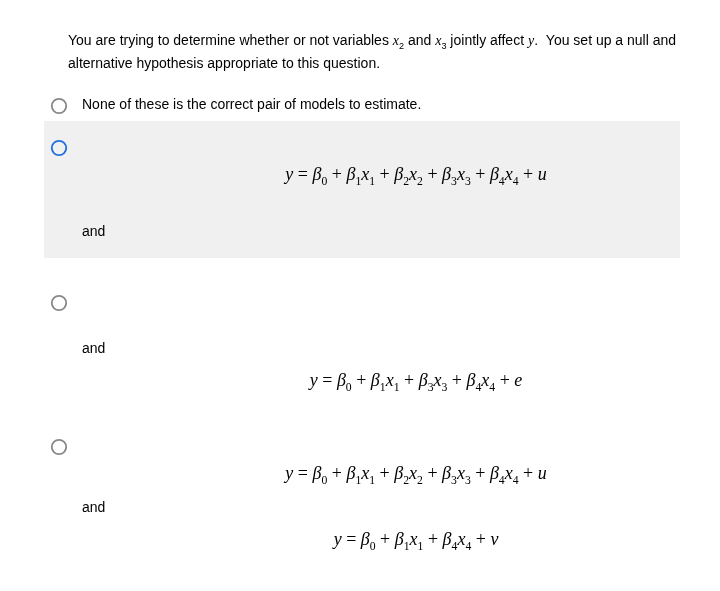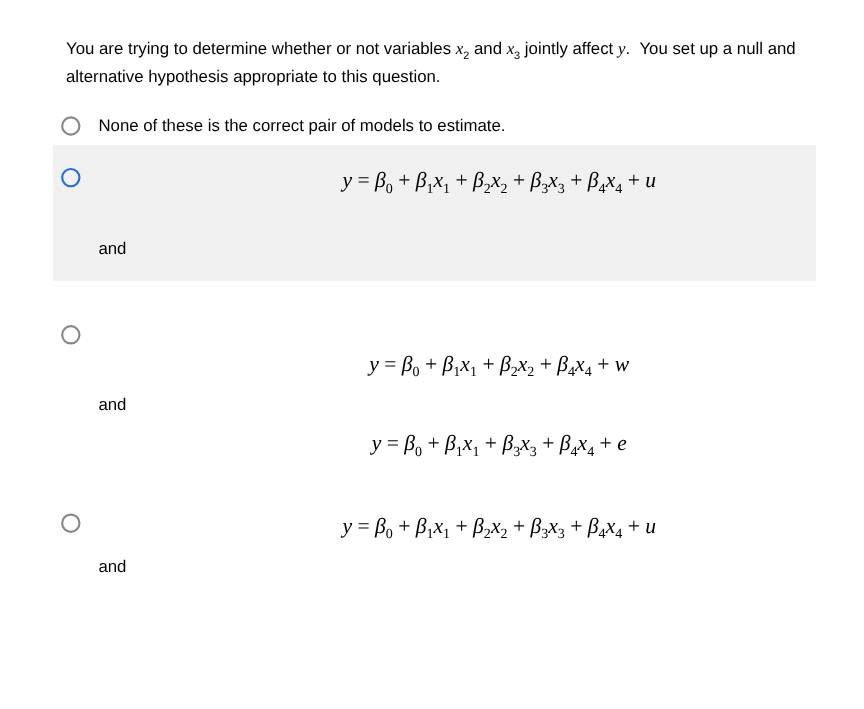--- a/index.html
+++ b/index.html
@@ -17,7 +17,7 @@
     line-height: 1.5;
   }
   .prompt p {
-    margin: 0 0 14px 5px;
+    margin: 0 0 14px 18px;
   }
   .options {
     margin-top: 14px;

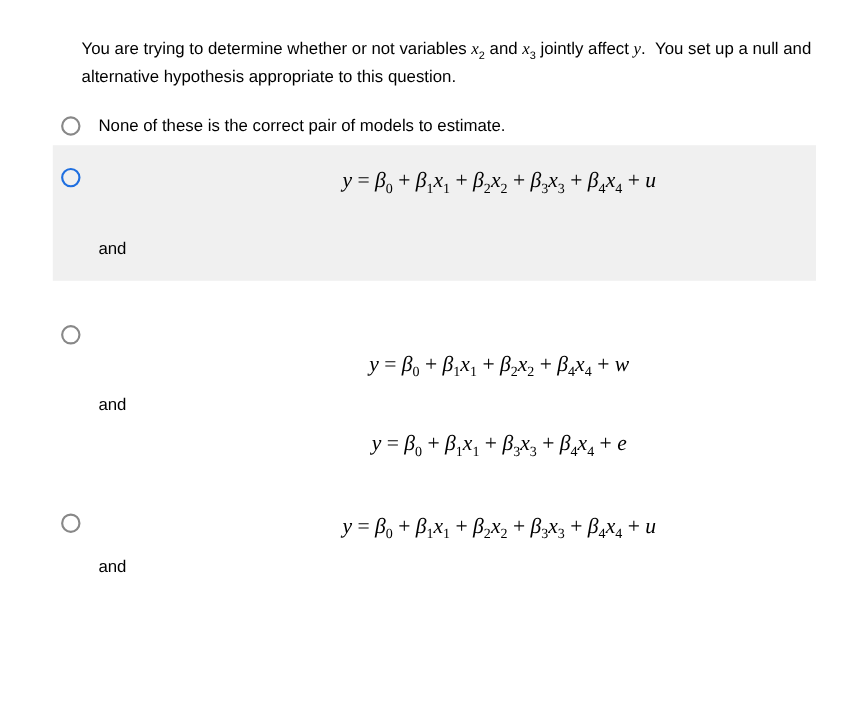--- a/index.html
+++ b/index.html
@@ -29,7 +29,7 @@
     padding: 6px 0;
   }
   .option-row.none {
-    align-items: flex-start;
+    align-items: center;
   }
   .radio-outer {
     flex: 0 0 auto;

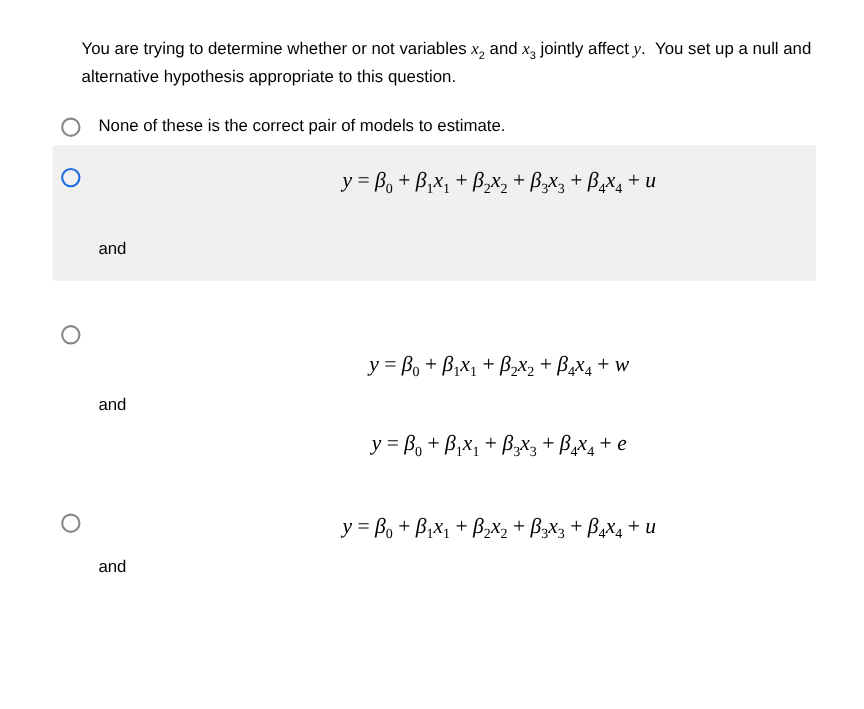--- a/index.html
+++ b/index.html
@@ -59,6 +59,7 @@
     display: flex;
     flex-direction: column;
     gap: 8px;
+    margin-top: 24px;
   }
   .eq-row {
     display: flex;

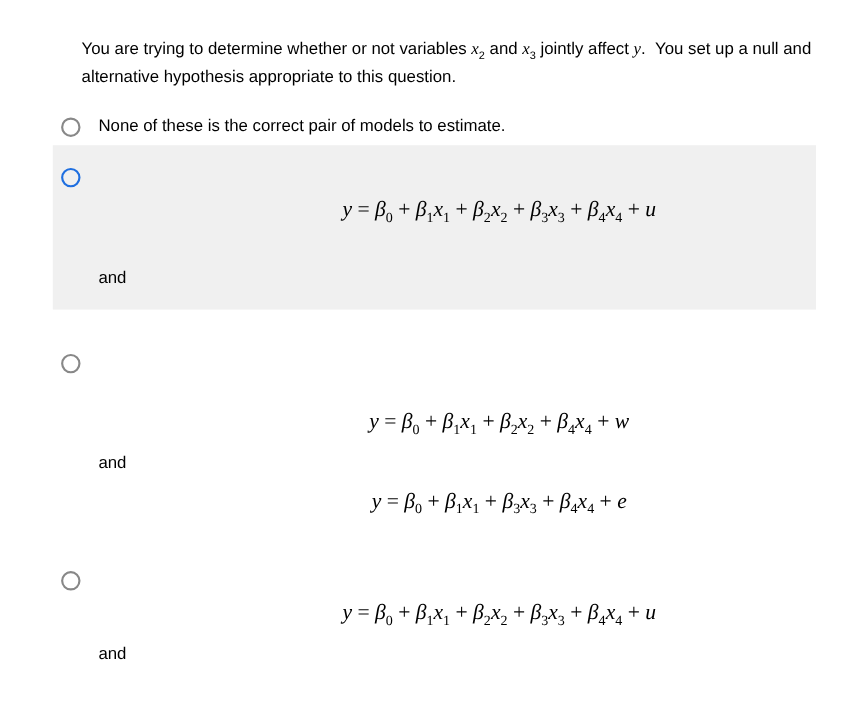--- a/index.html
+++ b/index.html
@@ -146,12 +146,6 @@
       <div class="option-content">
         <div class="spacer-sm"></div>
         <div class="eq-row">
-          <div class="and-col"></div>
-          <div class="eq-area">
-            y <span class="rm">=</span> β<span class="sub">0</span> <span class="rm">+</span> β<span class="sub">1</span>x<span class="sub">1</span> <span class="rm">+</span> β<span class="sub">2</span>x<span class="sub">2</span> <span class="rm">+</span> β<span class="sub">4</span>x<span class="sub">4</span> <span class="rm">+</span> w
-          </div>
-        </div>
-        <div class="eq-row">
           <div class="and-col">and</div>
           <div class="eq-area"></div>
         </div>

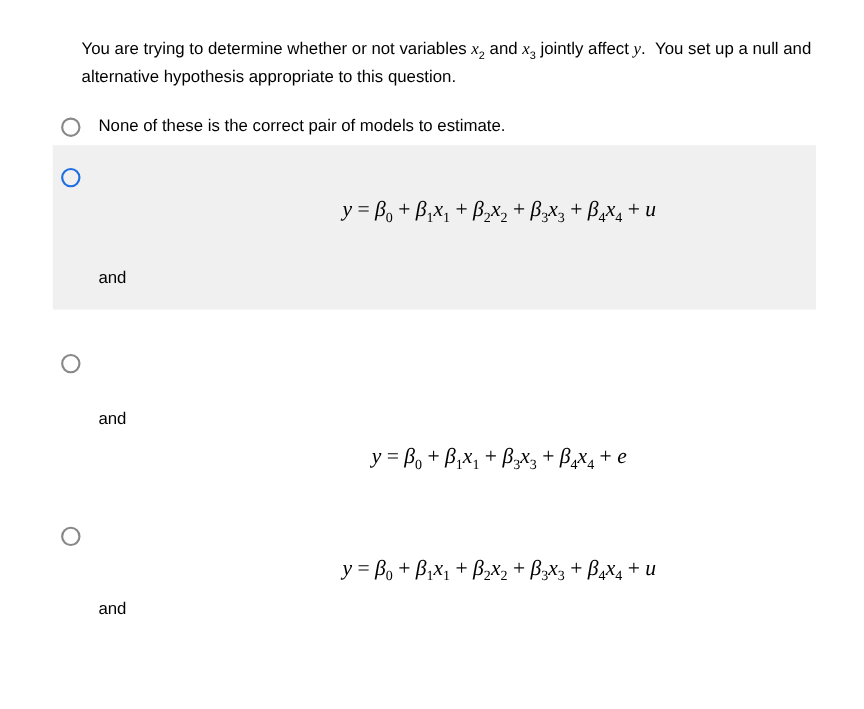--- a/index.html
+++ b/index.html
@@ -177,6 +177,12 @@
           <div class="and-col">and</div>
           <div class="eq-area"></div>
         </div>
+        <div class="eq-row">
+          <div class="and-col"></div>
+          <div class="eq-area">
+            y <span class="rm">=</span> β<span class="sub">0</span> <span class="rm">+</span> β<span class="sub">1</span>x<span class="sub">1</span> <span class="rm">+</span> β<span class="sub">4</span>x<span class="sub">4</span> <span class="rm">+</span> v
+          </div>
+        </div>
       </div>
     </div>
 

